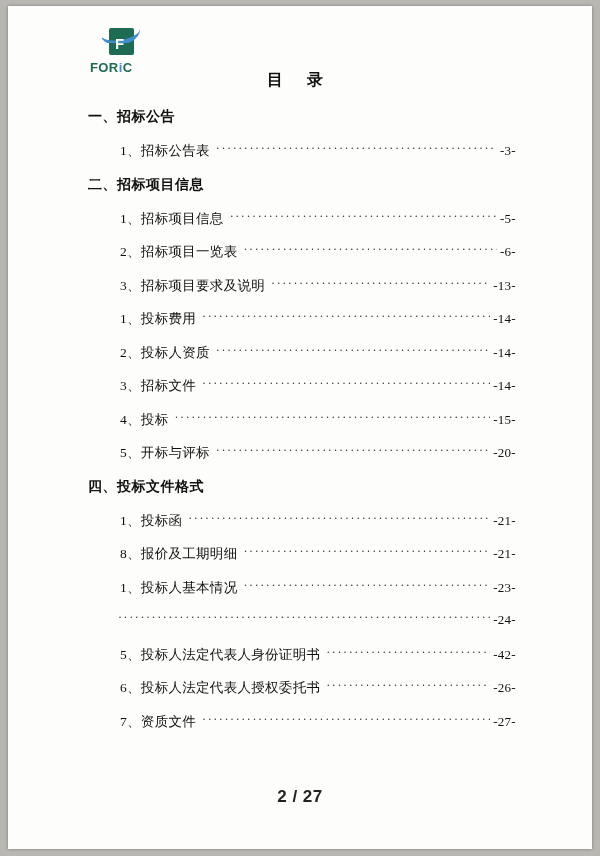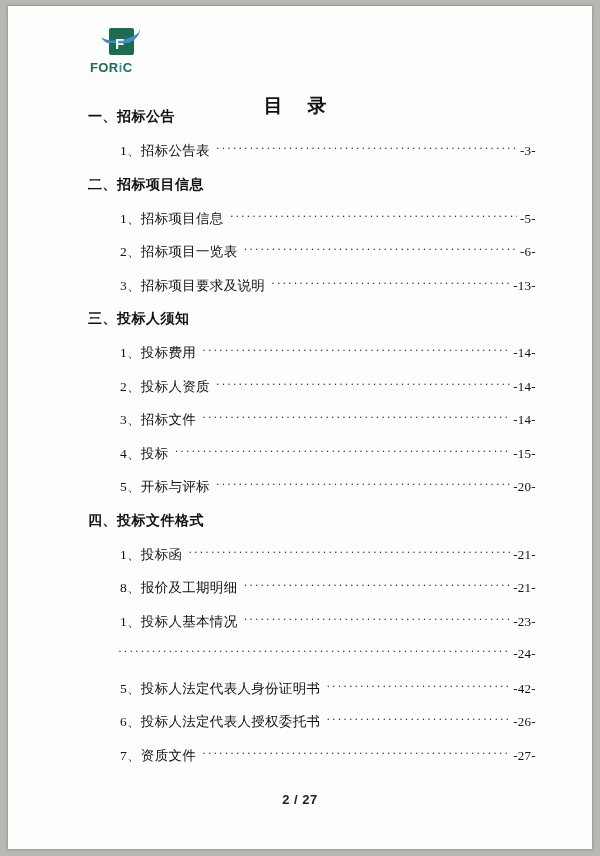--- a/index.html
+++ b/index.html
@@ -97,12 +97,12 @@
   .doc-title {
     position: absolute;
     left: 0;
-    top: 87px;
+    top: 64px;
     width: 100%;
     text-align: center;
     font-family: "Liberation Serif", serif;
     font-weight: bold;
-    font-size: 19px;
+    font-size: 16px;
     letter-spacing: 10px;
     color: #111111;
   }

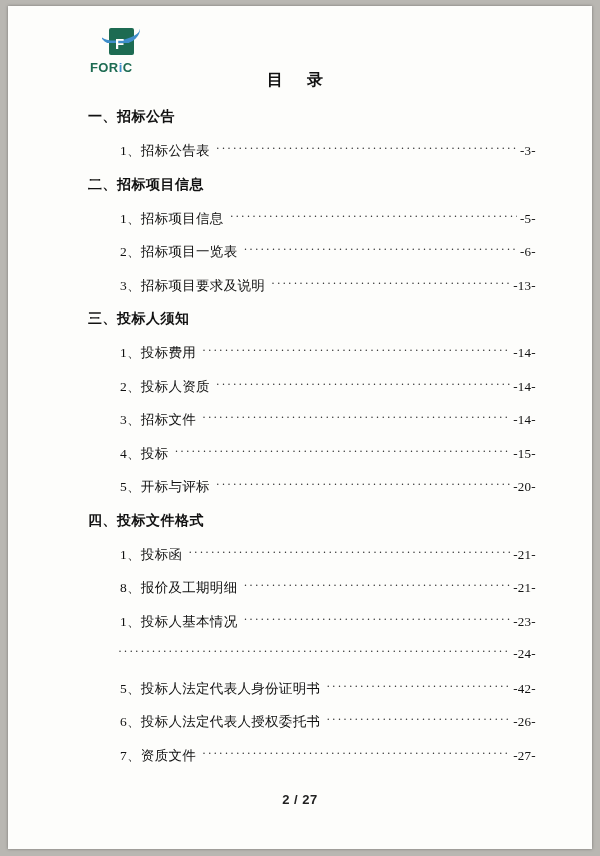--- a/index.html
+++ b/index.html
@@ -128,7 +128,7 @@
     letter-spacing: 0.5px;
   }
   .toc-row.level2 {
-    padding: 0 56px 0 104px;
+    padding: 0 76px 0 104px;
     height: 33.5px;
     font-weight: normal;
     letter-spacing: 0.3px;

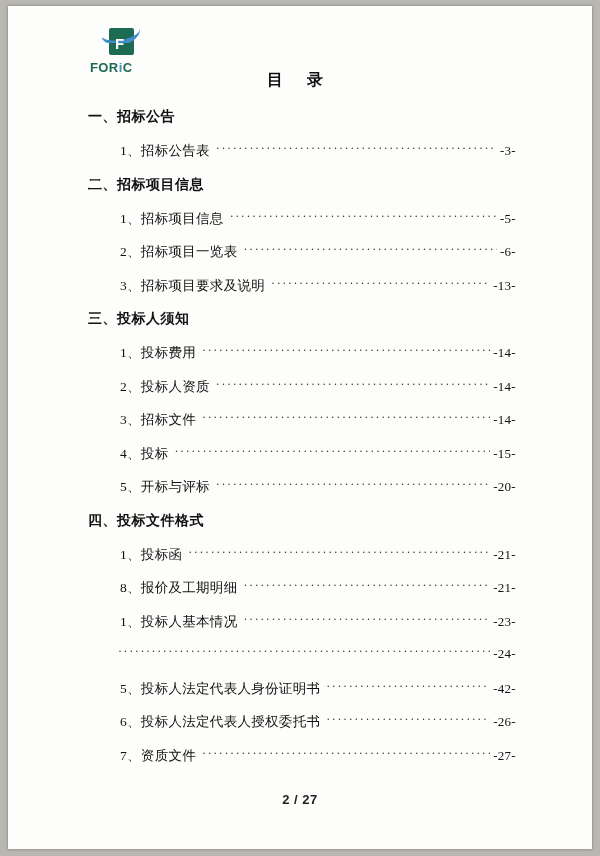--- a/index.html
+++ b/index.html
@@ -212,9 +212,6 @@
           <span class="dots">·······································································································</span>
           <span class="page-num">-13-</span>
         </div>
-        <div class="toc-row level1">
-          <span class="toc-label">三、投标人须知</span>
-        </div>
         <div class="toc-row level2">
           <span class="toc-label">1、投标费用</span>
           <span class="dots">·······································································································</span>

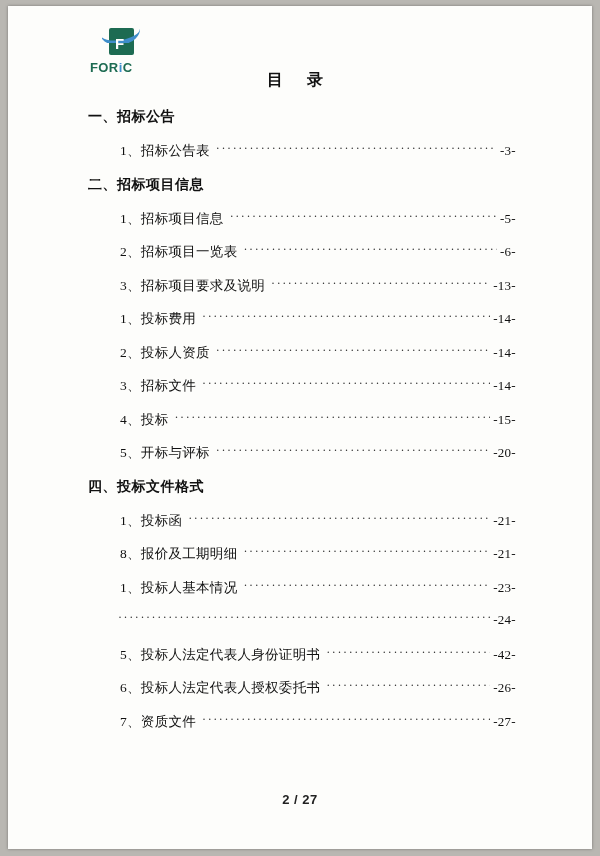--- a/index.html
+++ b/index.html
@@ -163,7 +163,7 @@
     text-align: center;
     font-family: "Liberation Sans", sans-serif;
     font-weight: bold;
-    font-size: 13px;
+    font-size: 17px;
     color: #222222;
     letter-spacing: 0.5px;
   }

